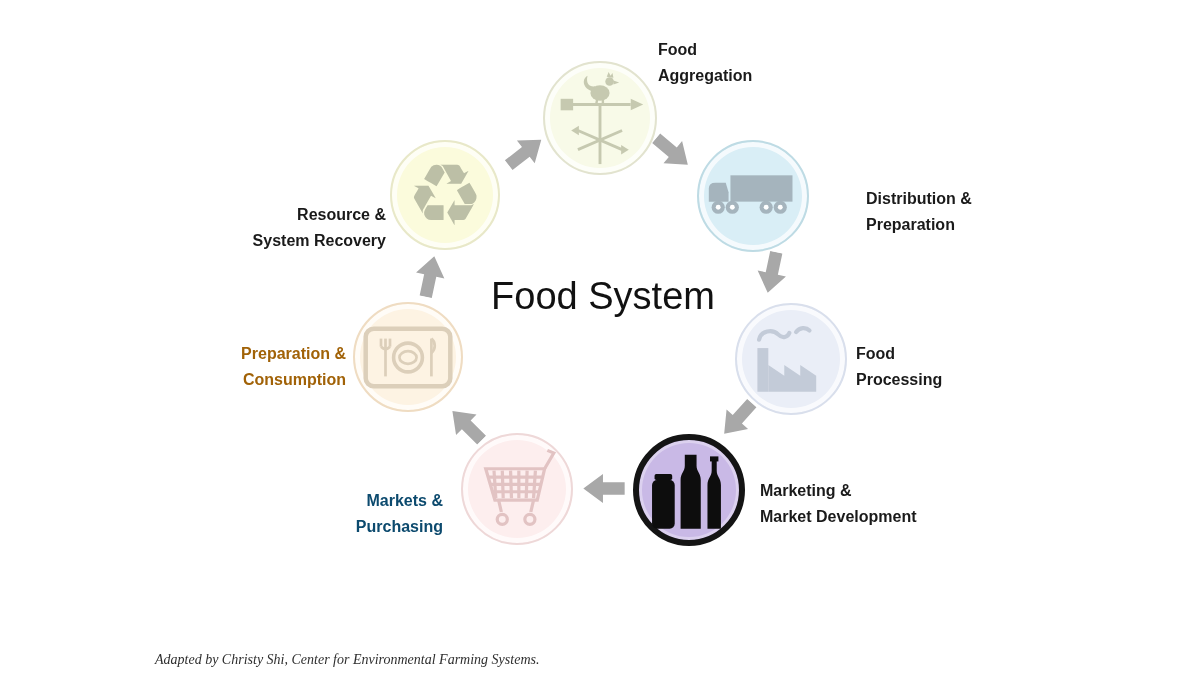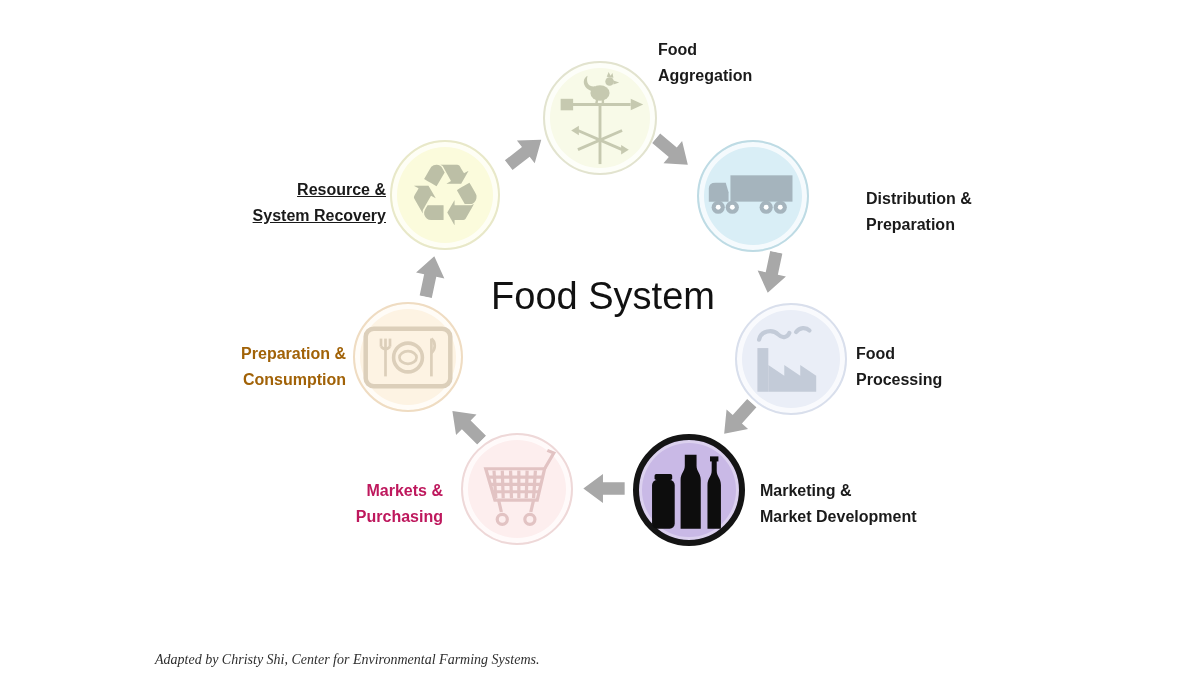--- a/index.html
+++ b/index.html
@@ -172,7 +172,7 @@
     <div>Consumption</div>
   </div>
 
-  <div class="nlabel r" style="left: 176px; top: 177px; color: rgb(26, 26, 26); text-decoration: underline;">
+  <div class="nlabel r" style="left: 176px; top: 202px; color: rgb(26, 26, 26);">
     <div>Resource &amp;</div>
     <div>System Recovery</div>
   </div>

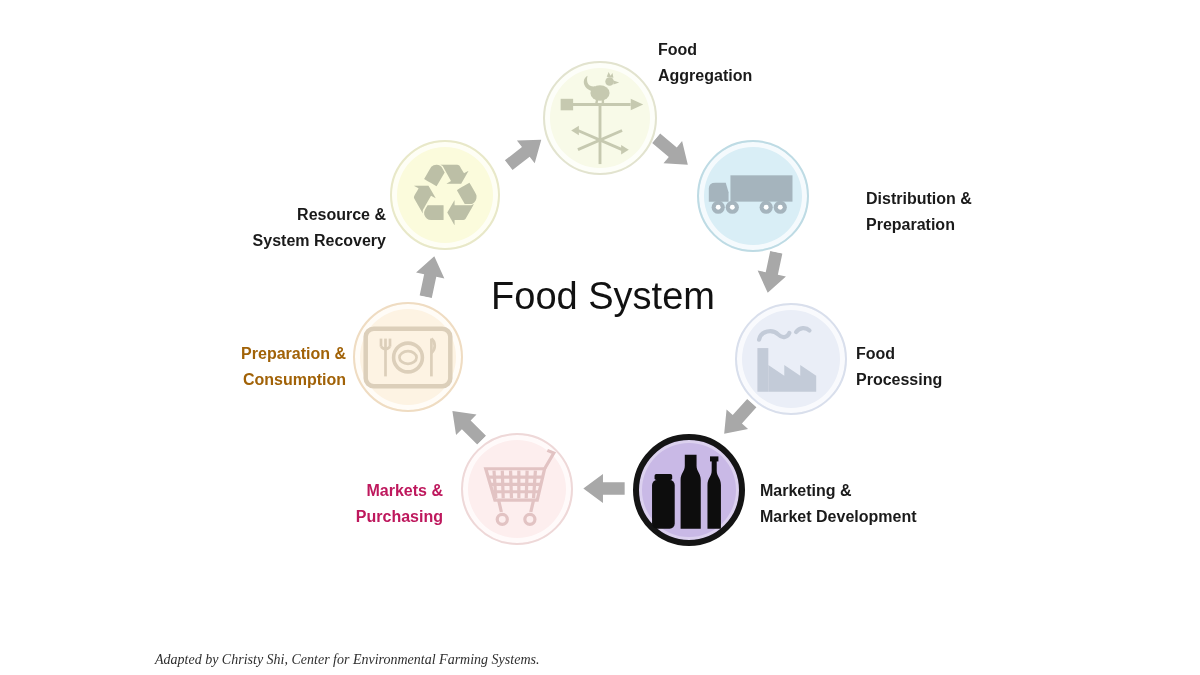--- a/index.html
+++ b/index.html
@@ -162,7 +162,7 @@
     <div>Market Development</div>
   </div>
 
-  <div class="nlabel r" style="left: 233px; top: 478px; color: #be185d;">
+  <div class="nlabel r" style="left: 233px; top: 488px; color: #0c4a6e;">
     <div>Markets &amp;</div>
     <div>Purchasing</div>
   </div>

